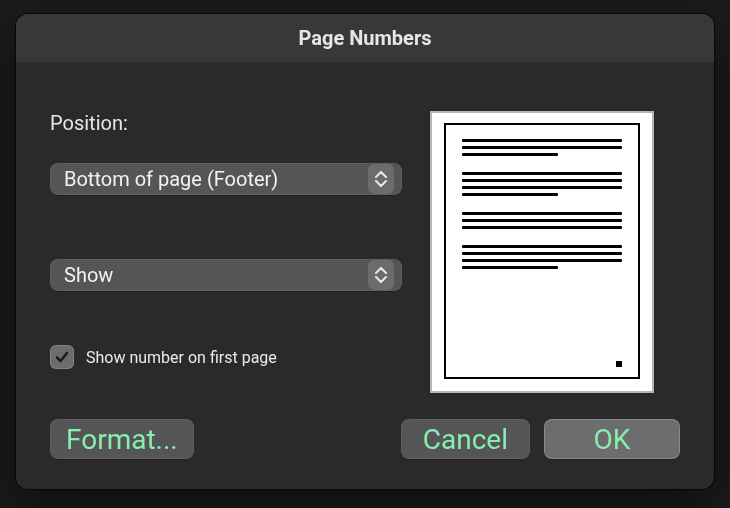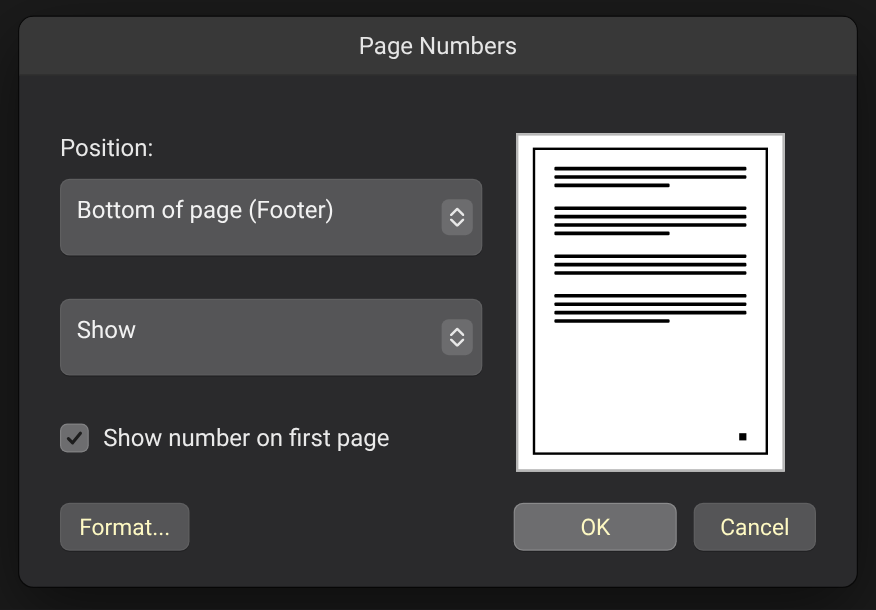--- a/index.html
+++ b/index.html
@@ -31,7 +31,7 @@
     justify-content: center;
     color: #e6e6e6;
     font-size: 20px;
-    font-weight: 400;
+    font-weight: 700;
   }
   .body {
     padding: 48px 34px 30px 34px;

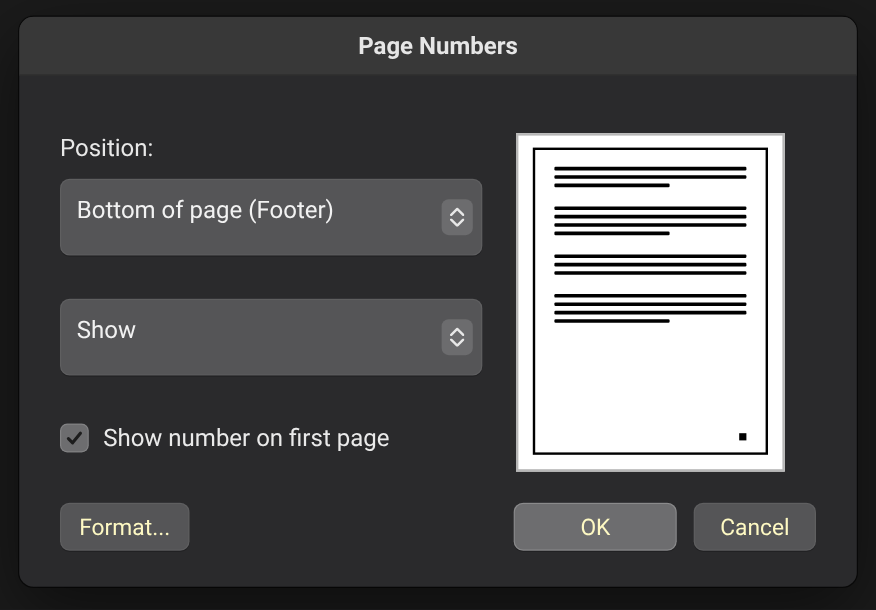--- a/index.html
+++ b/index.html
@@ -48,7 +48,7 @@
     flex: 0 0 352px;
     display: flex;
     flex-direction: column;
-    gap: 14px;
+    gap: 28px;
   }
   .label {
     color: #e8e8e8;

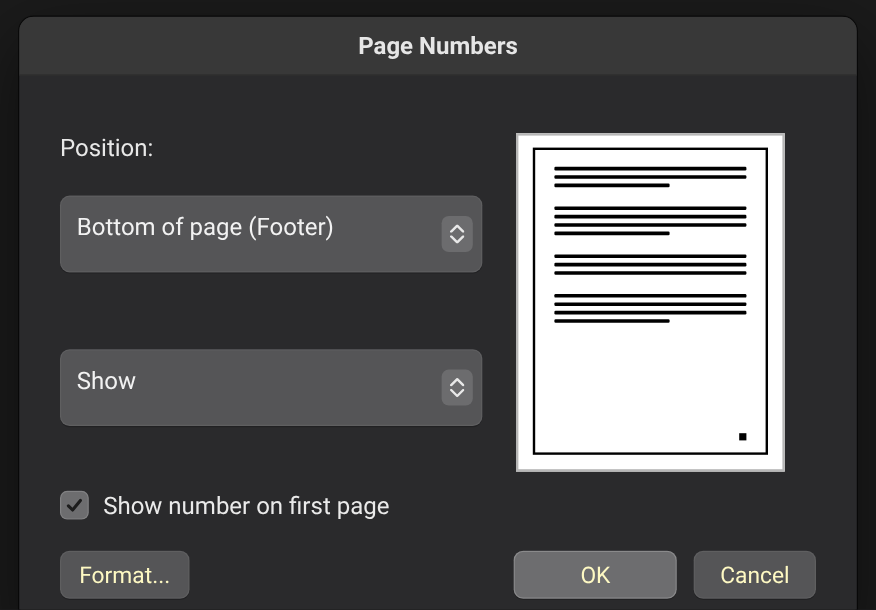--- a/index.html
+++ b/index.html
@@ -56,12 +56,12 @@
   }
   .select {
     position: relative;
-    height: 52px;
+    height: 32px;
     border-radius: 8px;
     background: #555557;
     display: flex;
     align-items: center;
-    padding: 0 40px 12px 14px;
+    padding: 0 40px 0 14px;
     box-shadow: inset 0 0 0 1px rgba(255,255,255,0.06), 0 1px 0 rgba(0,0,0,0.2);
     cursor: default;
   }

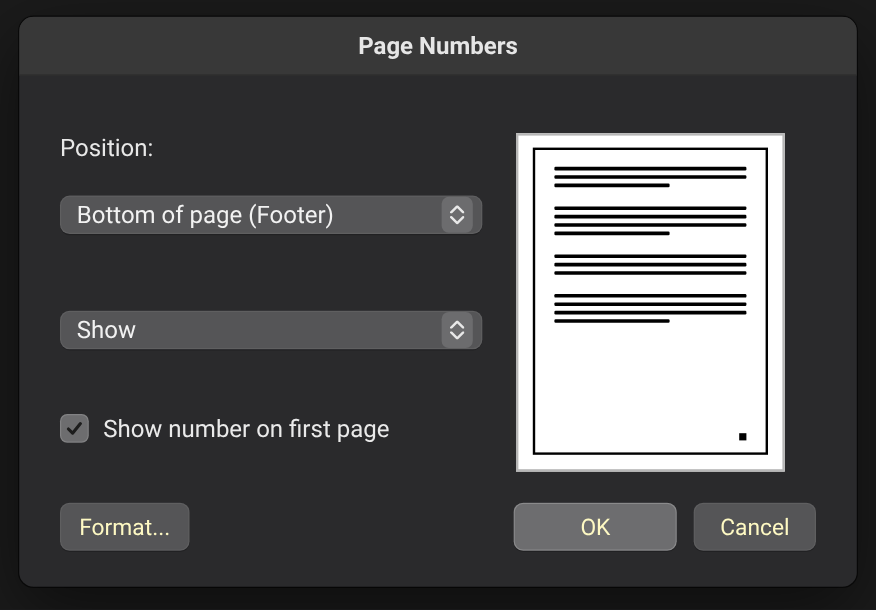--- a/index.html
+++ b/index.html
@@ -105,7 +105,7 @@
   .checkbox svg { display: block; }
   .cb-label {
     color: #eaeaea;
-    font-size: 20px;
+    font-size: 16px;
   }
   .preview {
     flex: 0 0 224px;

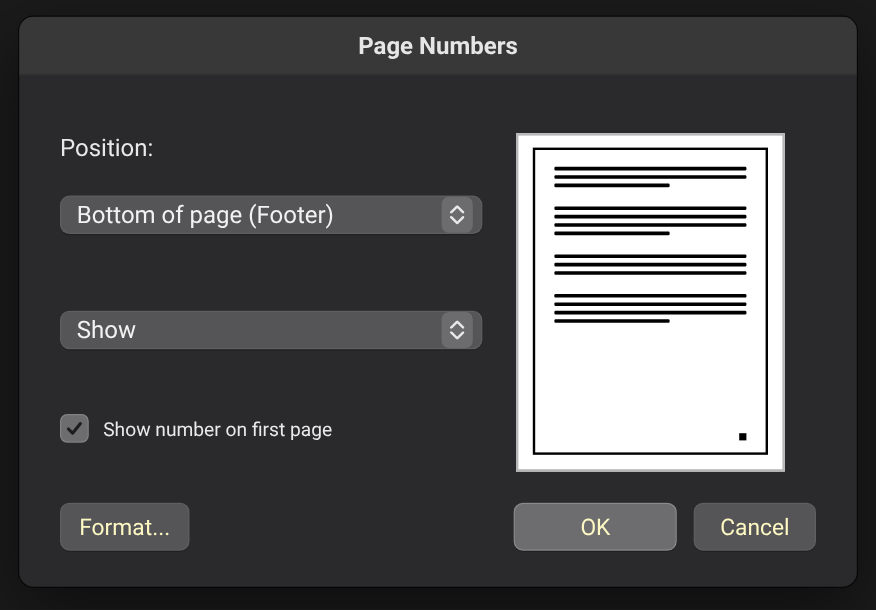--- a/index.html
+++ b/index.html
@@ -153,8 +153,8 @@
     align-items: center;
     justify-content: center;
     padding: 0 22px;
-    color: #fef9c3;
-    font-size: 19px;
+    color: #86efac;
+    font-size: 28px;
     background: #555557;
     box-shadow: inset 0 0 0 1px rgba(255,255,255,0.06), 0 1px 0 rgba(0,0,0,0.2);
     cursor: default;

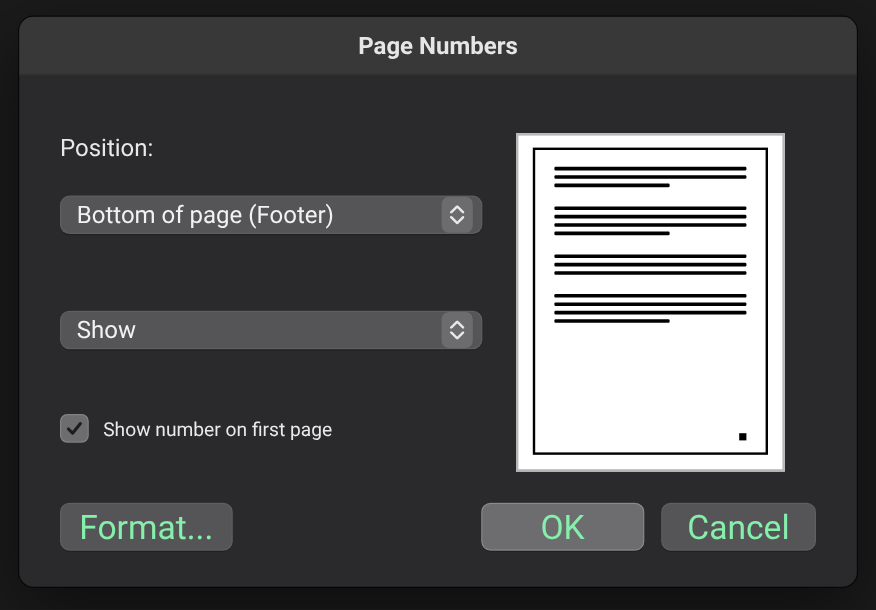--- a/index.html
+++ b/index.html
@@ -248,11 +248,11 @@
           <span>Format...</span>
         </div>
         <div class="spacer"></div>
+        <div class="btn cancel">
+          <span>Cancel</span>
+        </div>
         <div class="btn primary">
           <span>OK</span>
-        </div>
-        <div class="btn cancel">
-          <span>Cancel</span>
         </div>
       </div>
 

